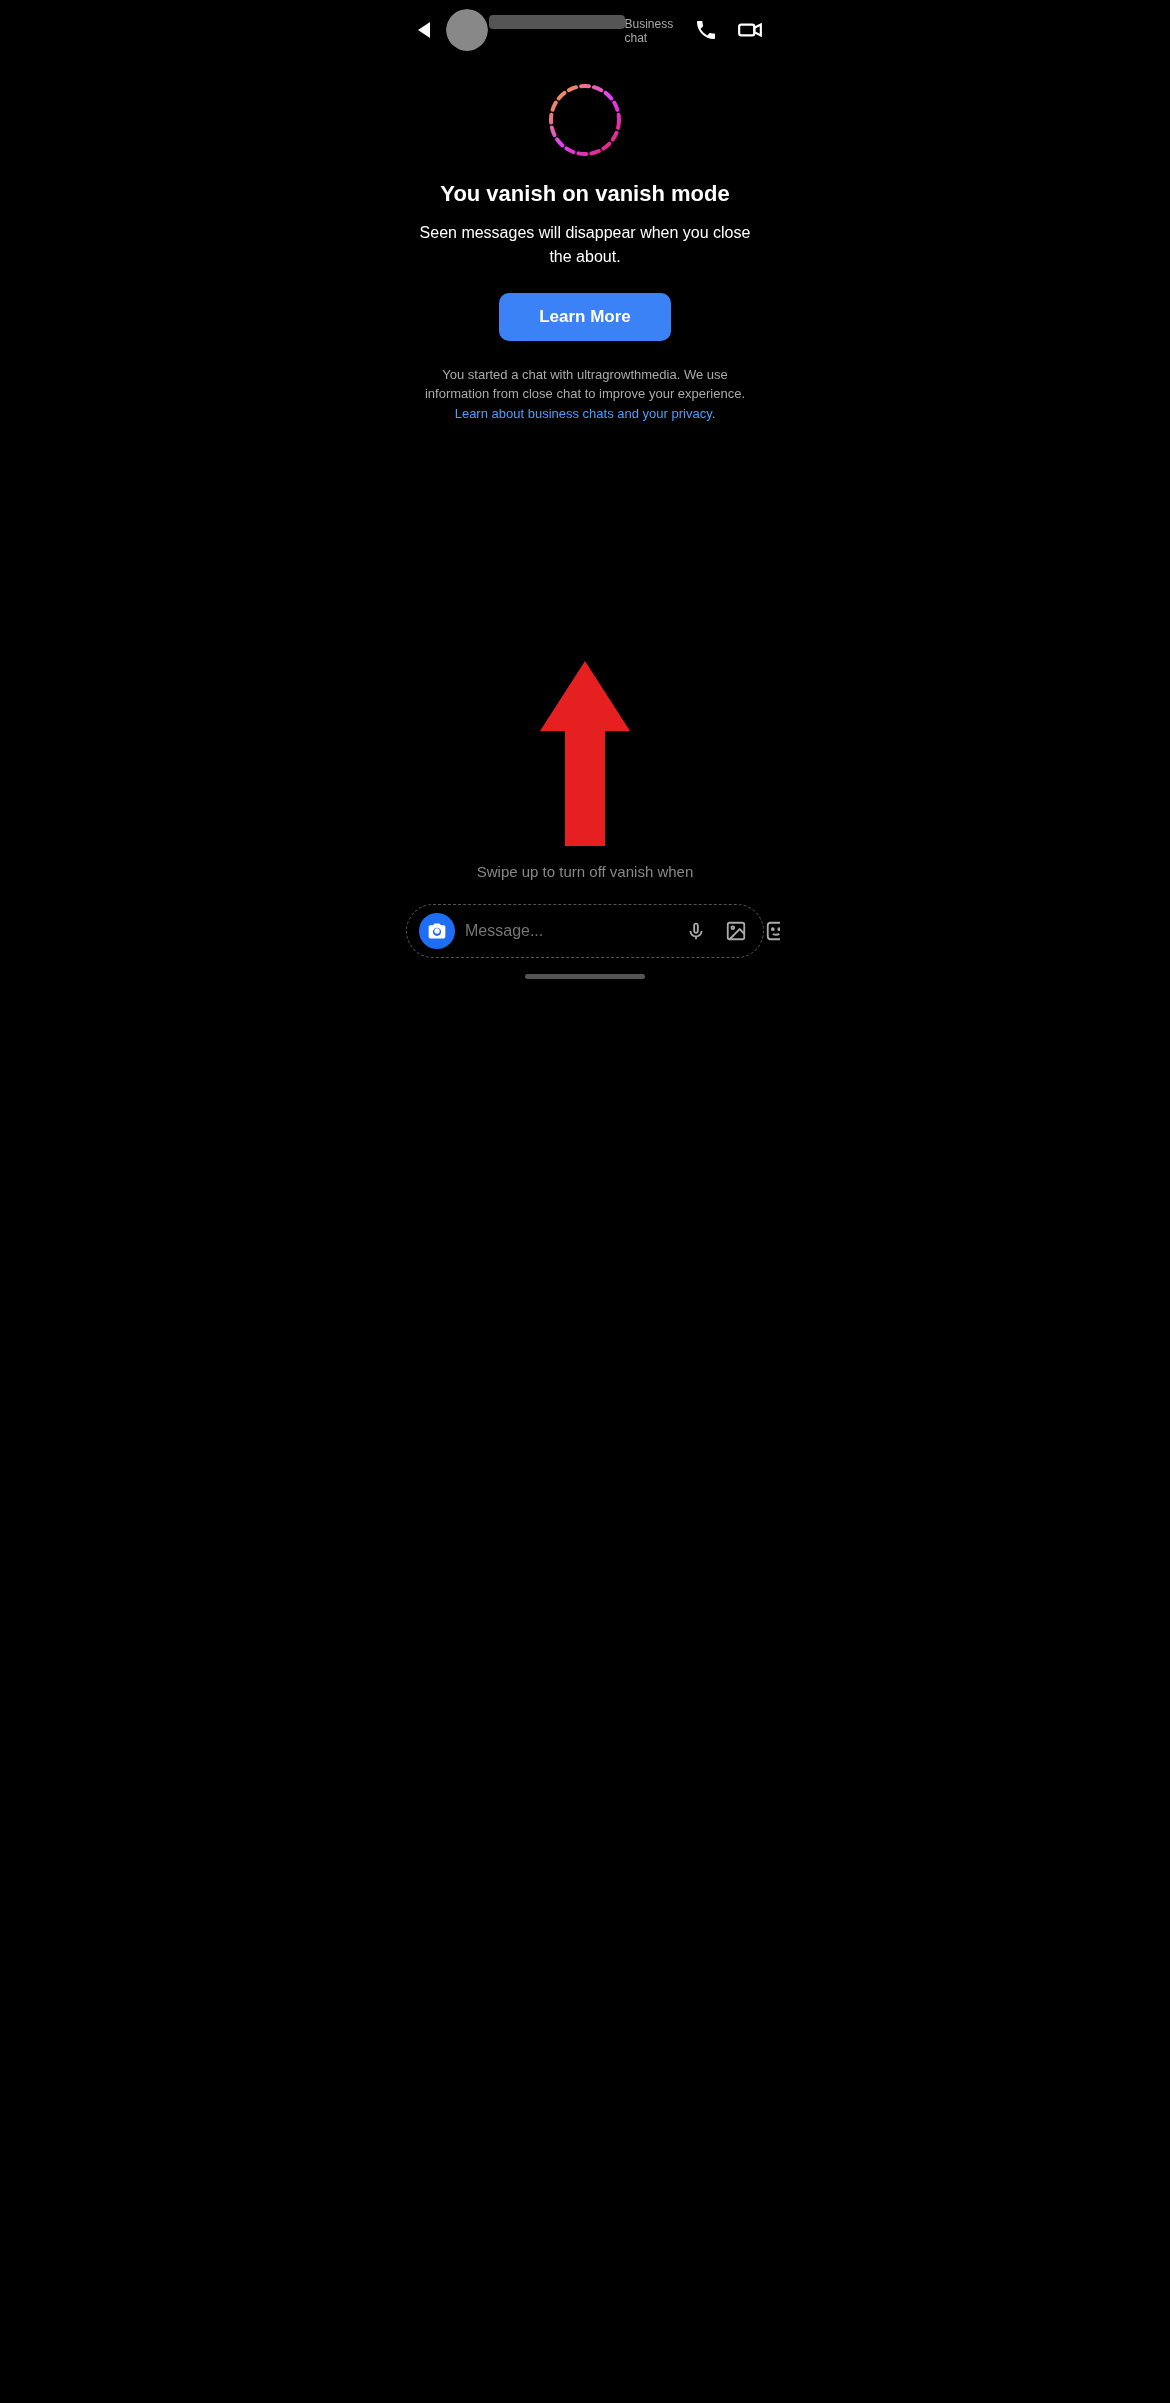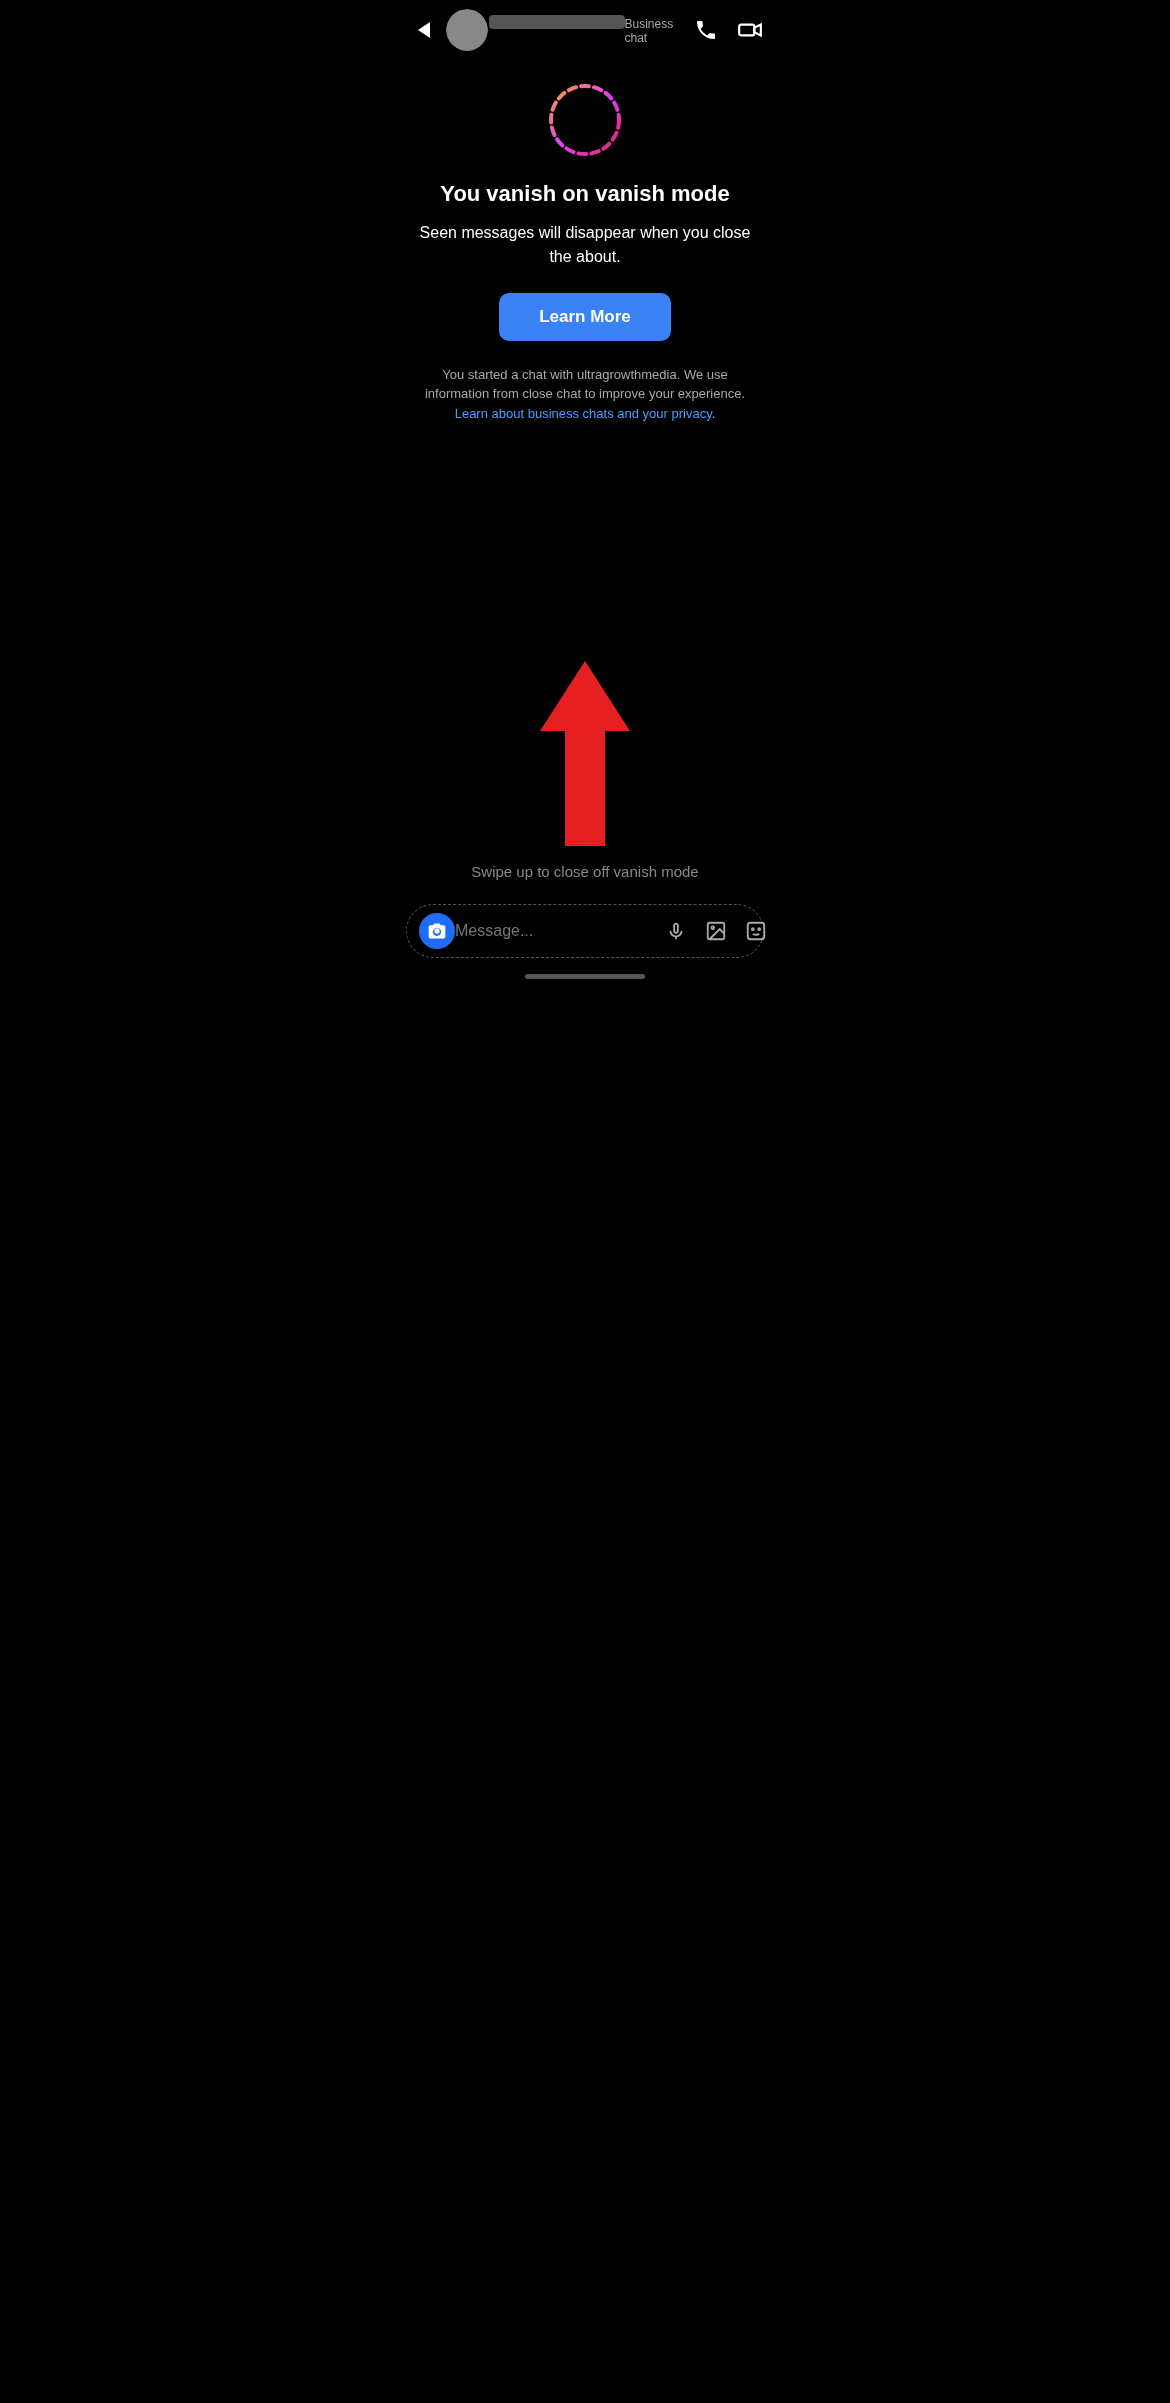--- a/index.html
+++ b/index.html
@@ -308,7 +308,7 @@
 
     <polygon points="65,10 20,80 45,80 45,195 85,195 85,80 110,80" fill="#e62020"></polygon>
   </svg>
-  <div class="swipe-label">Swipe up to close off vanish mode</div>
+  <div class="swipe-label">Swipe up to turn off vanish when</div>
 </div>
 
 <div class="input-bar">

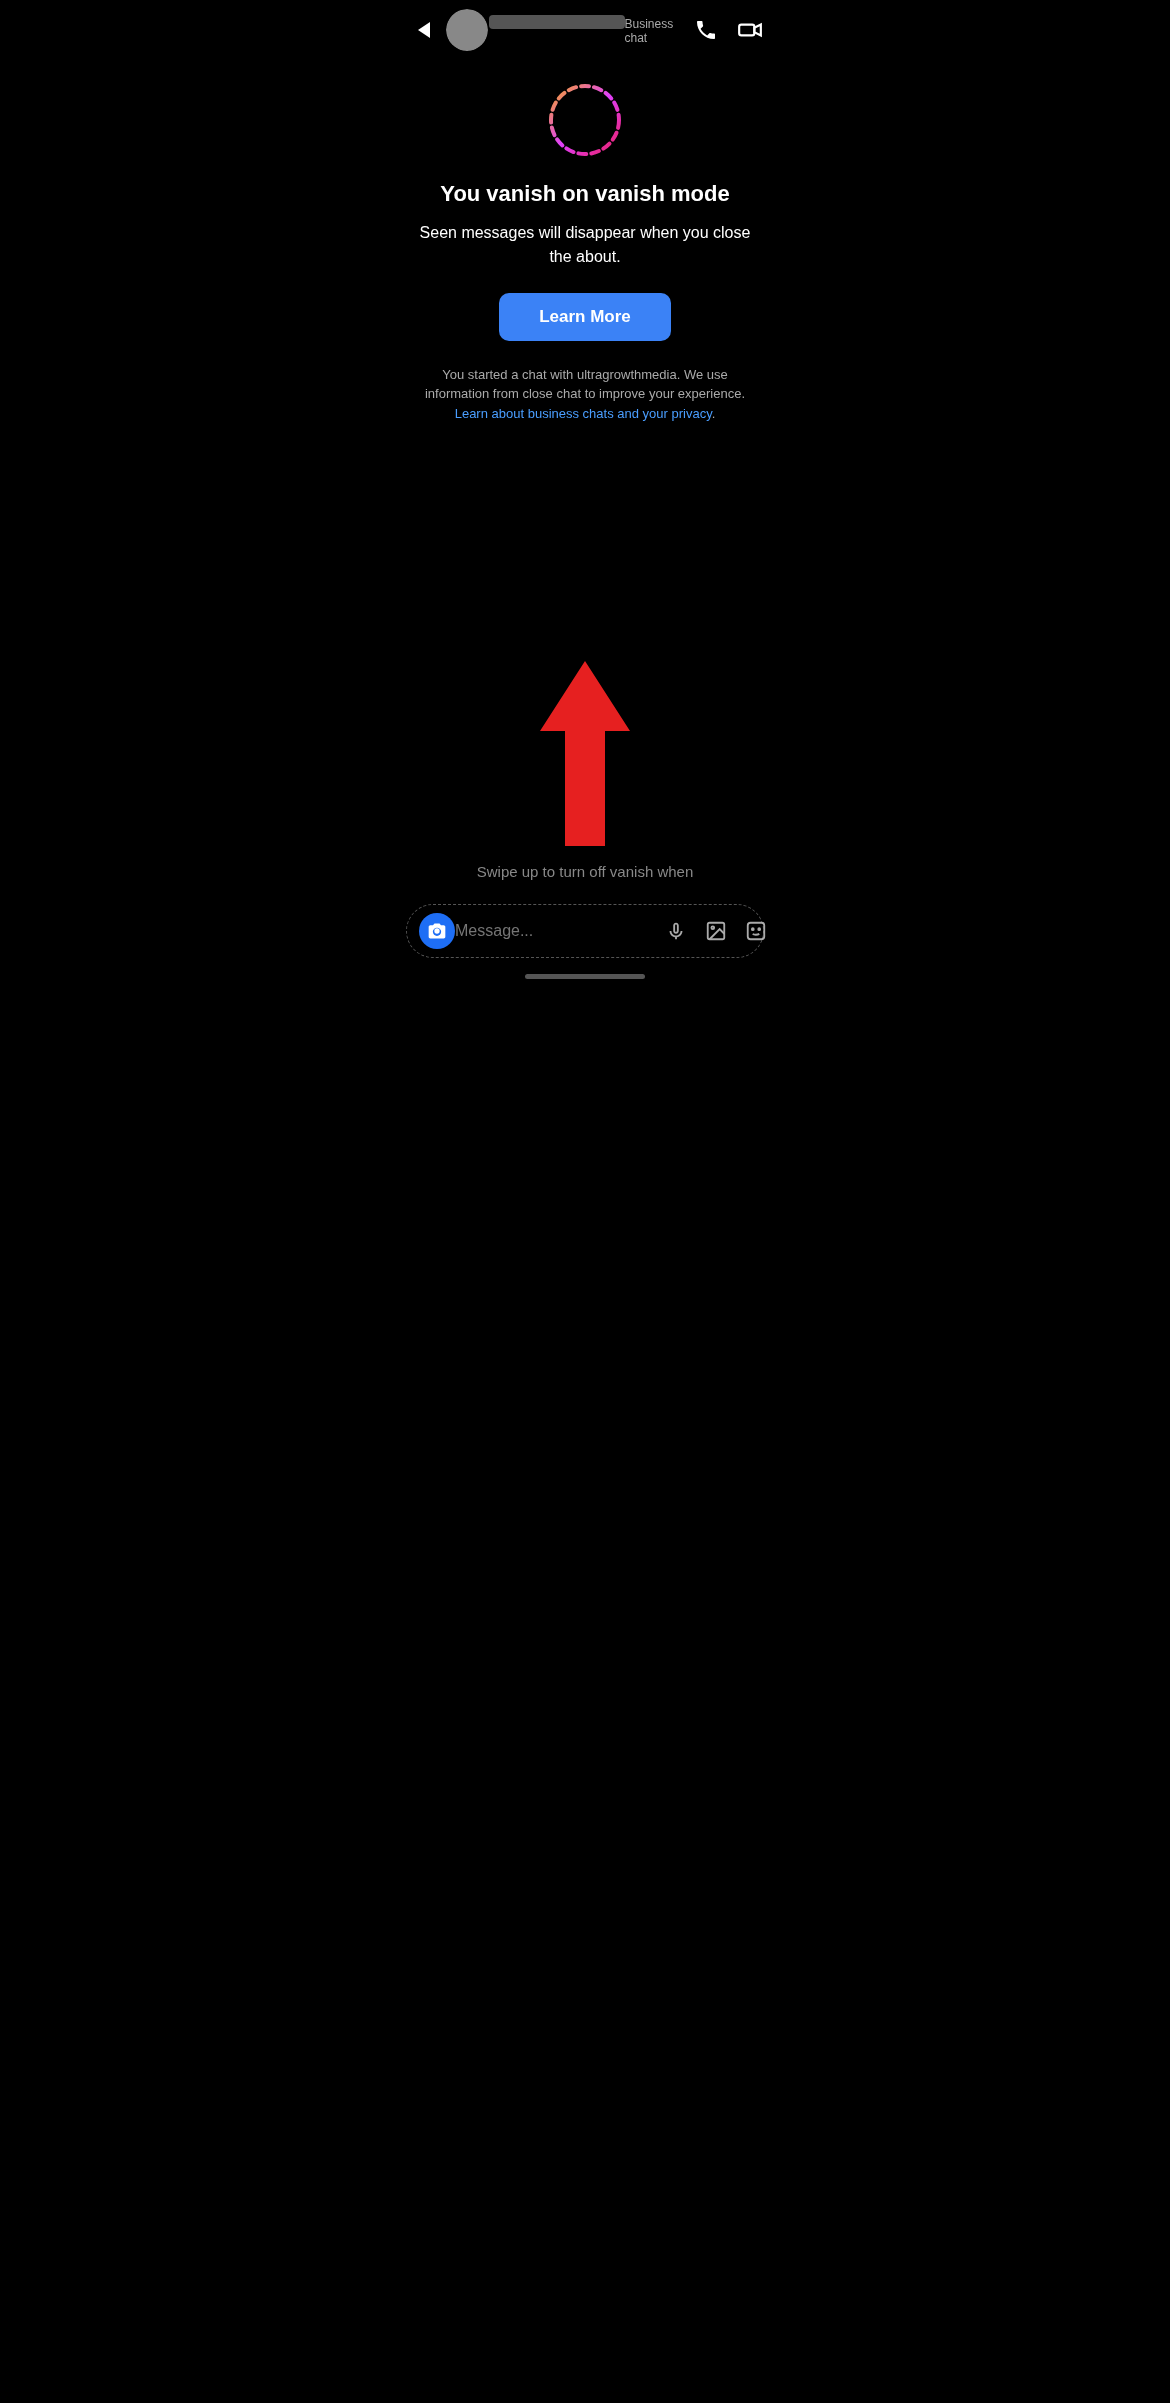--- a/index.html
+++ b/index.html
@@ -182,6 +182,7 @@
       border: 1.5px dashed #555;
       border-radius: 28px;
       padding: 8px 12px;
+      gap: 10px;
     }
 
     .camera-btn {

